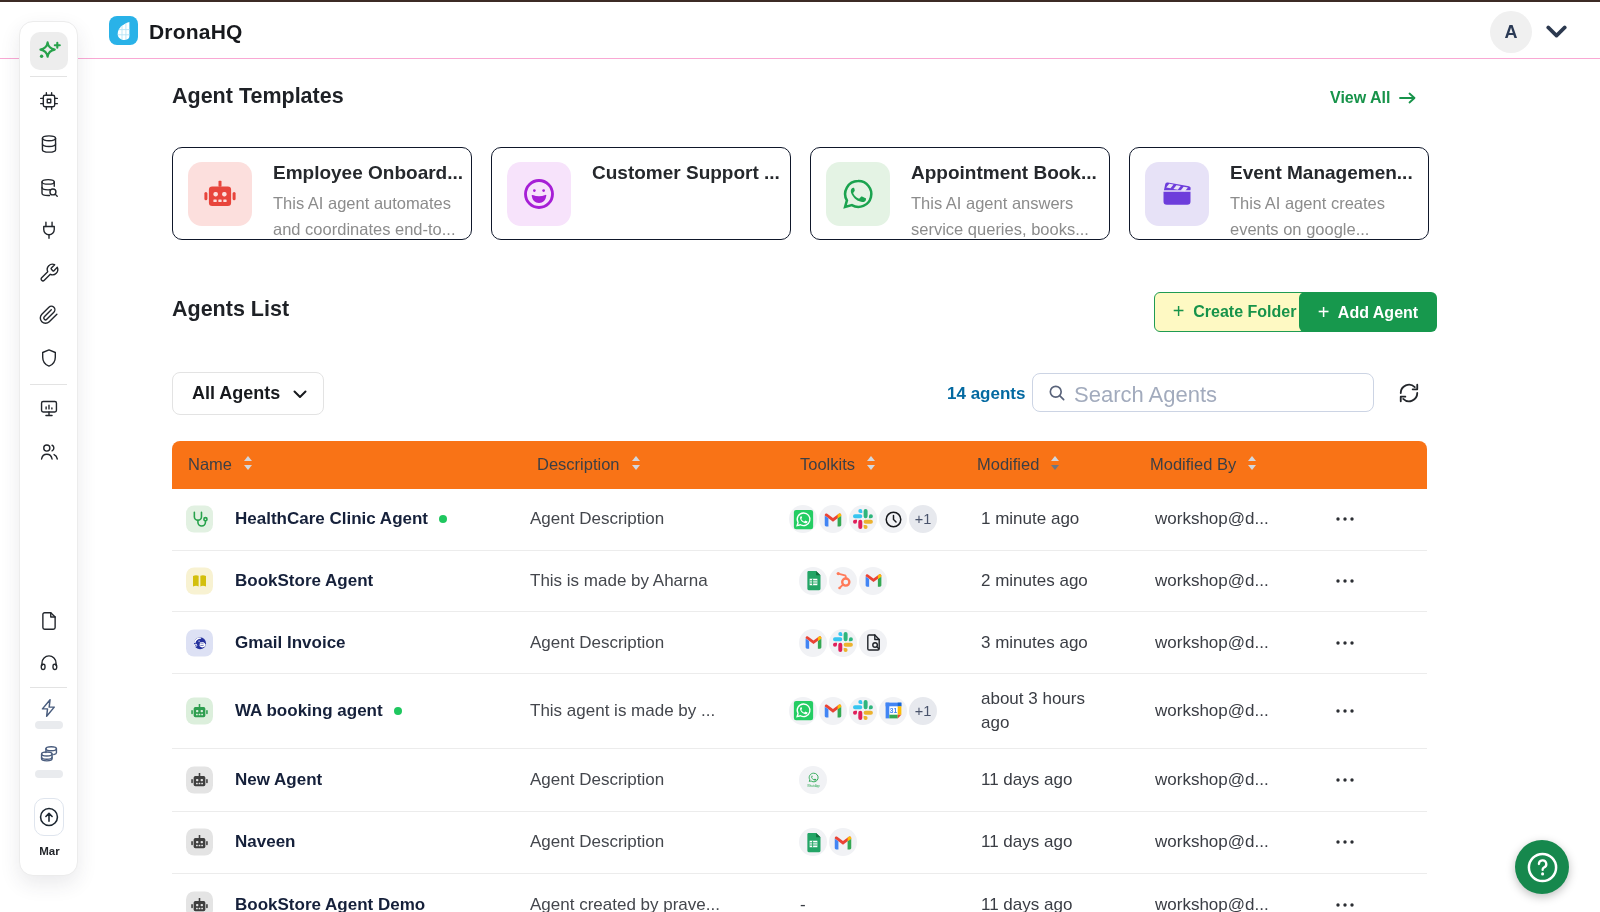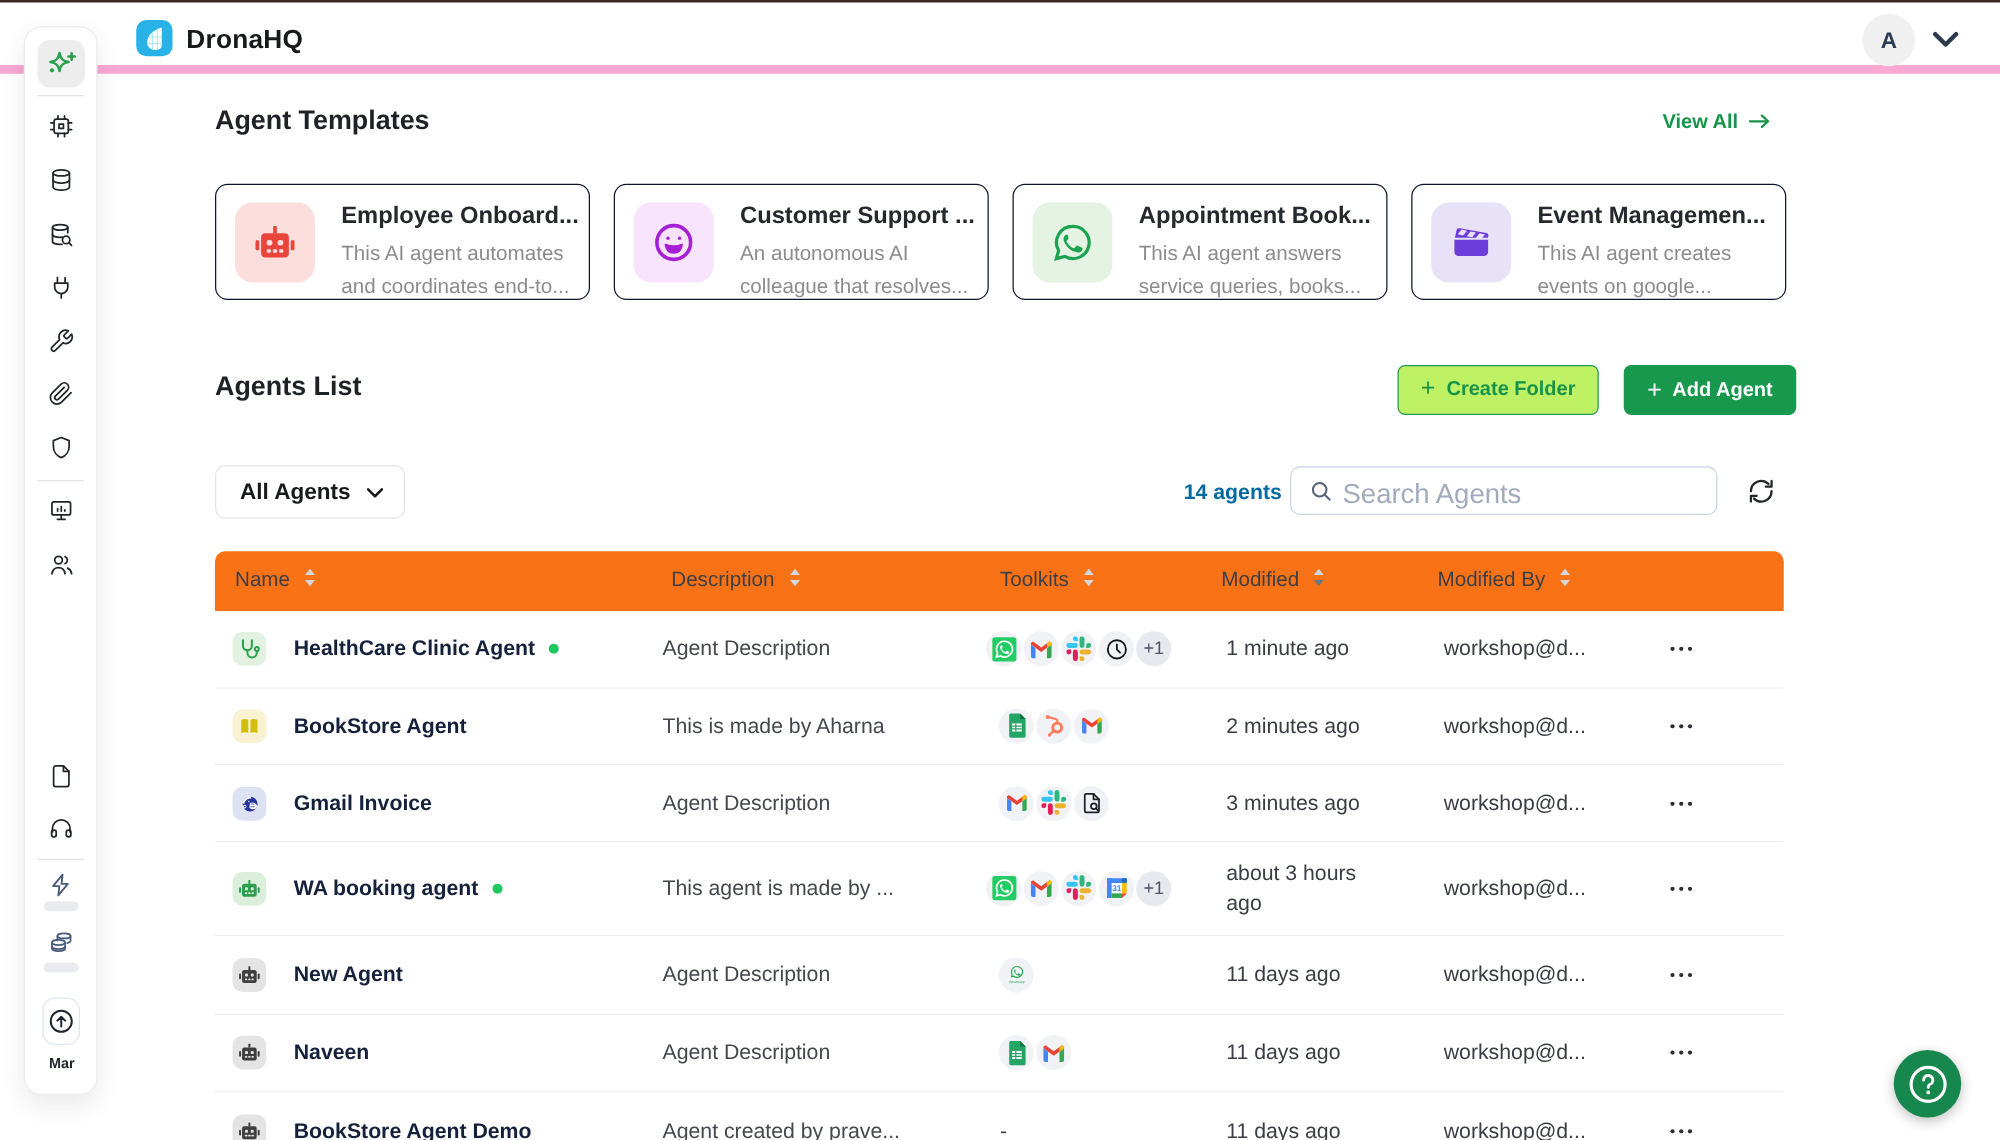--- a/index.html
+++ b/index.html
@@ -6,7 +6,7 @@
 html,body { width:1600px; height:912px; background:#fff; font-family:"Liberation Sans", sans-serif; overflow:hidden; }
 .abs { position:absolute; }
 #topbar { position:absolute; left:0; top:0; width:1600px; height:2px; background:#3c2b25; z-index:20; }
-#header { position:absolute; left:0; top:2px; width:1600px; height:57px; background:#fff; border-bottom:7px solid #f9a8d4; z-index:2; }
+#header { position:absolute; left:0; top:2px; width:1600px; height:57px; background:#fff; border-bottom:1px solid #f9a8d4; z-index:2; }
 #logo { position:absolute; left:109px; top:14px; width:29px; height:29px; border-radius:8px; background:#29b2e8; }
 #brand { position:absolute; left:149px; top:18px; font-size:21px; font-weight:700; color:#17191d; letter-spacing:0.2px; }
 #avatar { position:absolute; left:1490px; top:9px; width:42px; height:42px; border-radius:50%; background:#f0f0f0; text-align:center; line-height:42px; font-size:18px; font-weight:700; color:#2b3a55; }

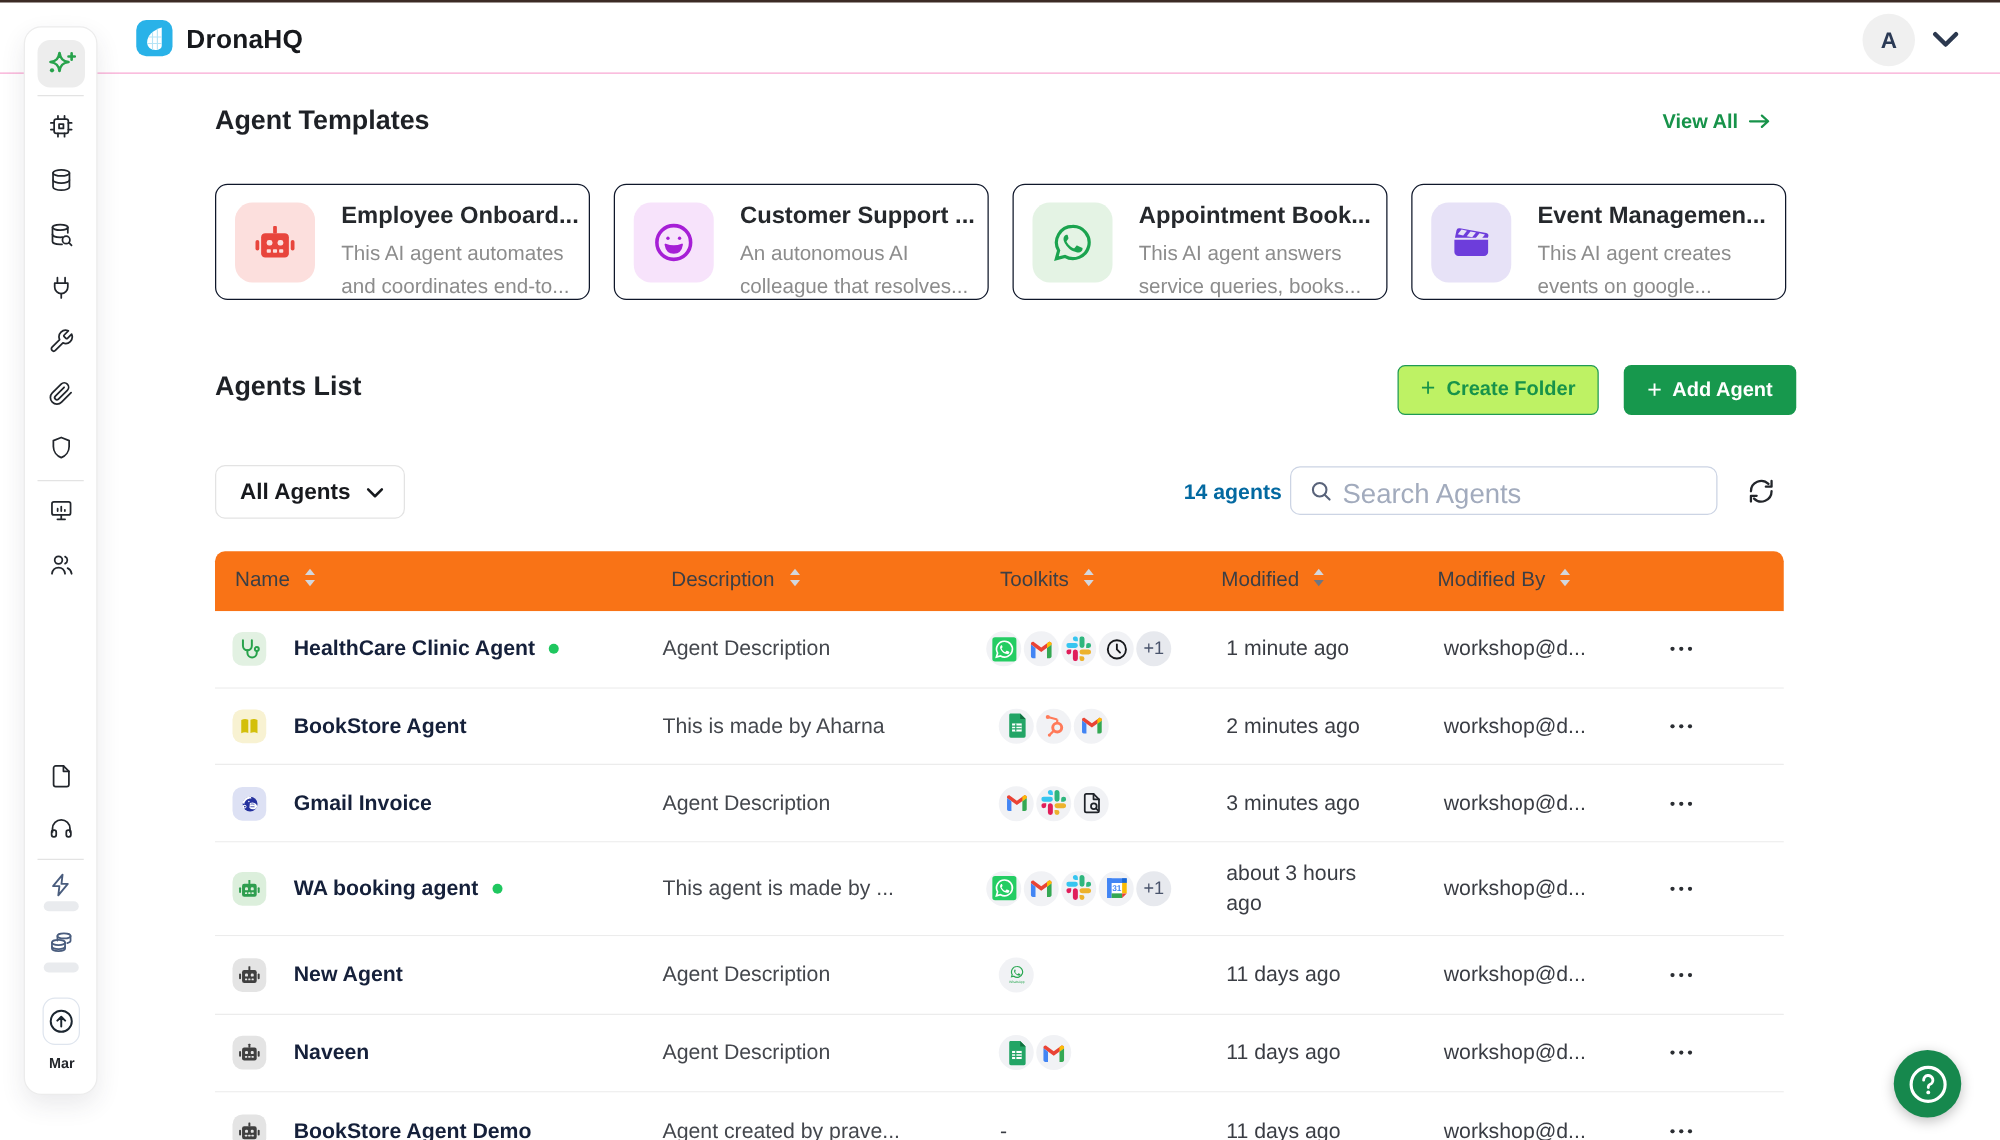--- a/index.html
+++ b/index.html
@@ -206,7 +206,6 @@
       </svg>
   </div>
   <div class="ctitle">Customer Support ...</div>
-  <div class="cdesc">An autonomous AI colleague that resolves...</div>
 </div>
 <div class="card" style="left:810px;">
   <div class="tile" style="background:#e4f3e4;">

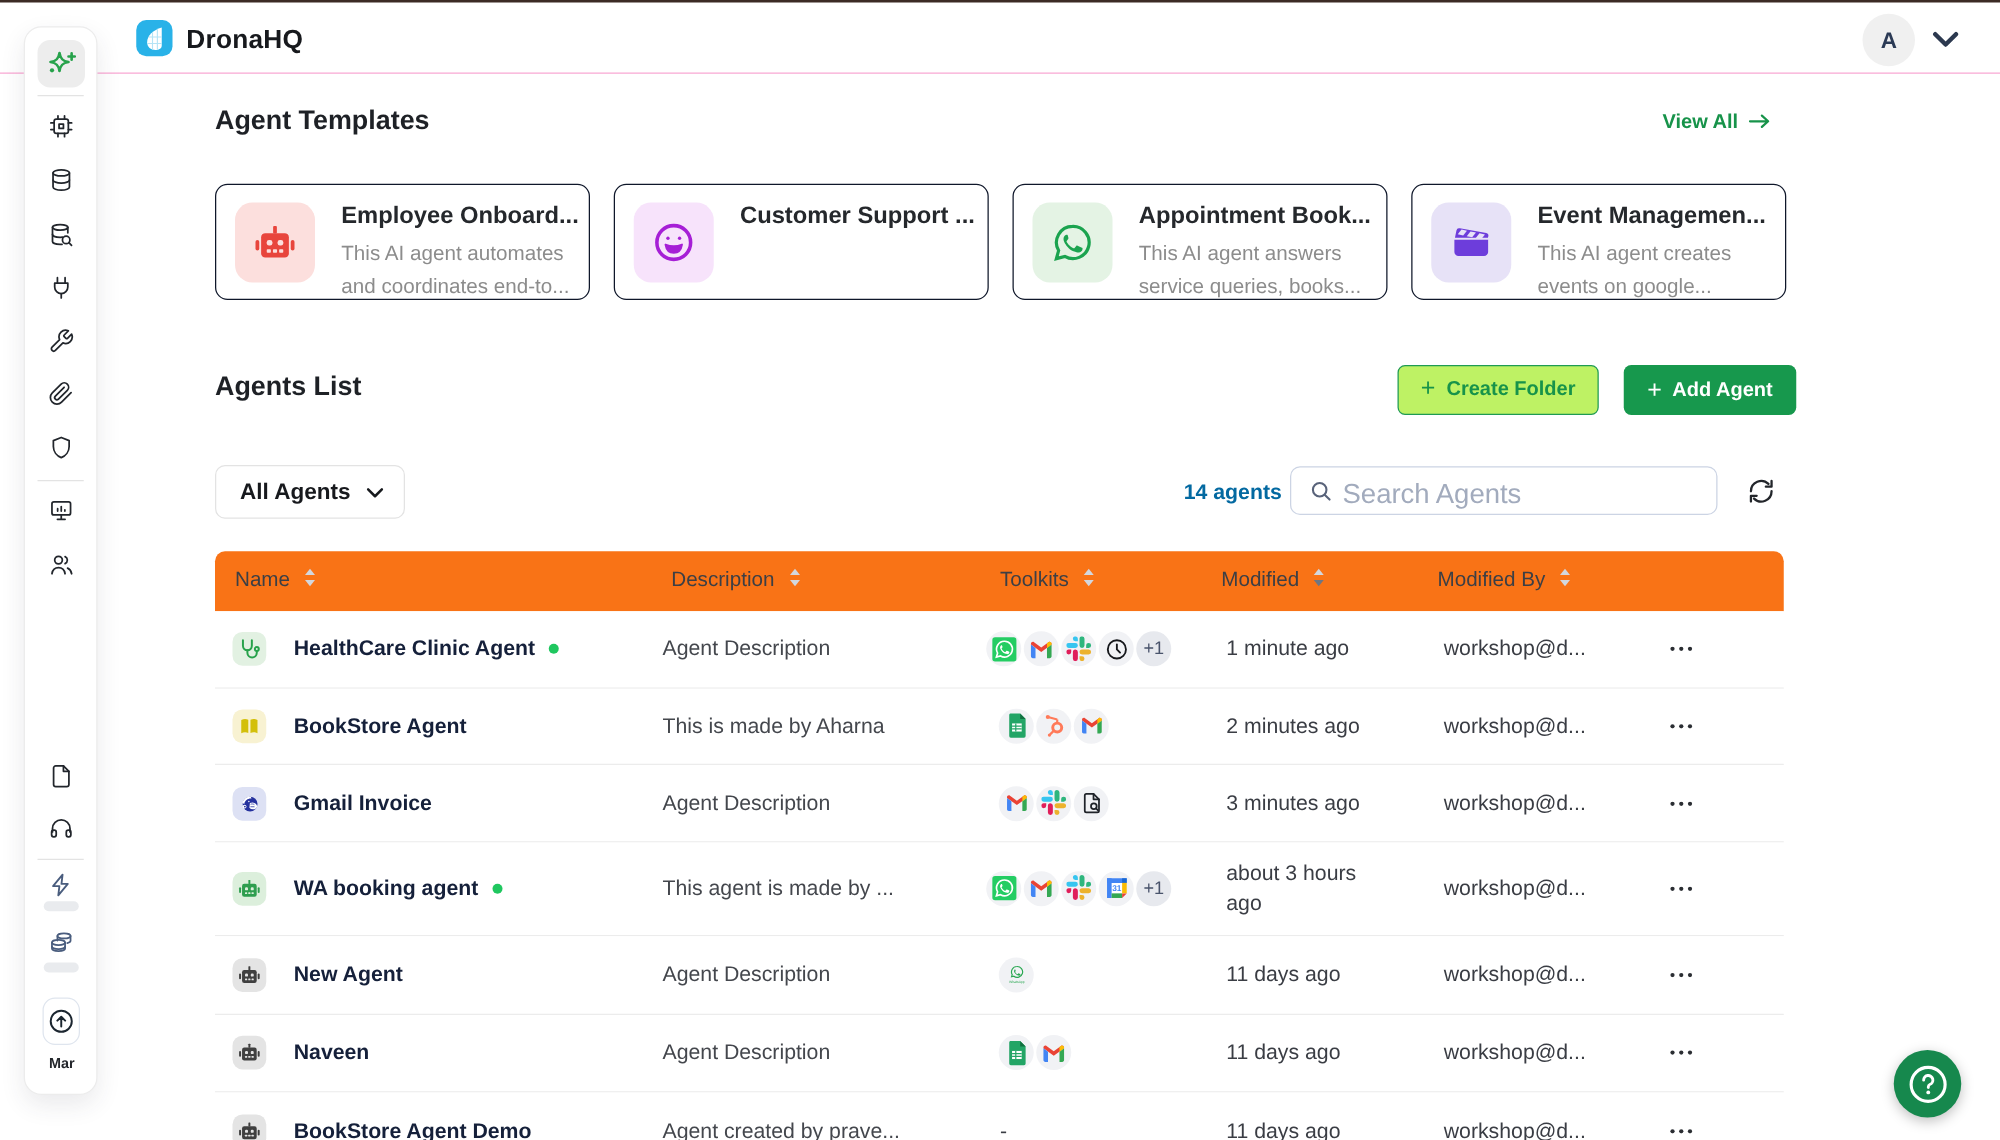--- a/index.html
+++ b/index.html
@@ -26,7 +26,7 @@
 .ctitle { position:absolute; left:100px; top:14px; font-size:19px; font-weight:700; color:#25282c; white-space:nowrap; }
 .cdesc { position:absolute; left:100px; top:42px; width:190px; font-size:16.5px; color:#8c8c8c; line-height:26px; }
 
-#btn-folder { position:absolute; left:1118px; top:292px; width:161px; height:40px; border:1.5px solid #1f9b53; border-radius:6px; background:#bef264; color:#17934a; font-size:16px; font-weight:700; text-align:center; line-height:37px; }
+#btn-folder { position:absolute; left:1154px; top:292px; width:161px; height:40px; border:1.5px solid #1f9b53; border-radius:6px; background:#fef9c3; color:#17934a; font-size:16px; font-weight:700; text-align:center; line-height:37px; }
 #btn-add { position:absolute; left:1299px; top:292px; width:138px; height:40px; border-radius:6px; background:#17984d; color:#fff; font-size:16px; font-weight:700; text-align:center; line-height:40px; }
 #allagents { position:absolute; left:172px; top:372px; width:152px; height:43px; border:1px solid #e3e3e3; border-radius:8px; background:#fff; font-size:18px; font-weight:700; color:#17191d; line-height:41px; padding-left:19px; }
 #cnt { position:absolute; left:935px; top:384px; font-size:17px; font-weight:700; color:#0369a1;margin-left:12px; }

